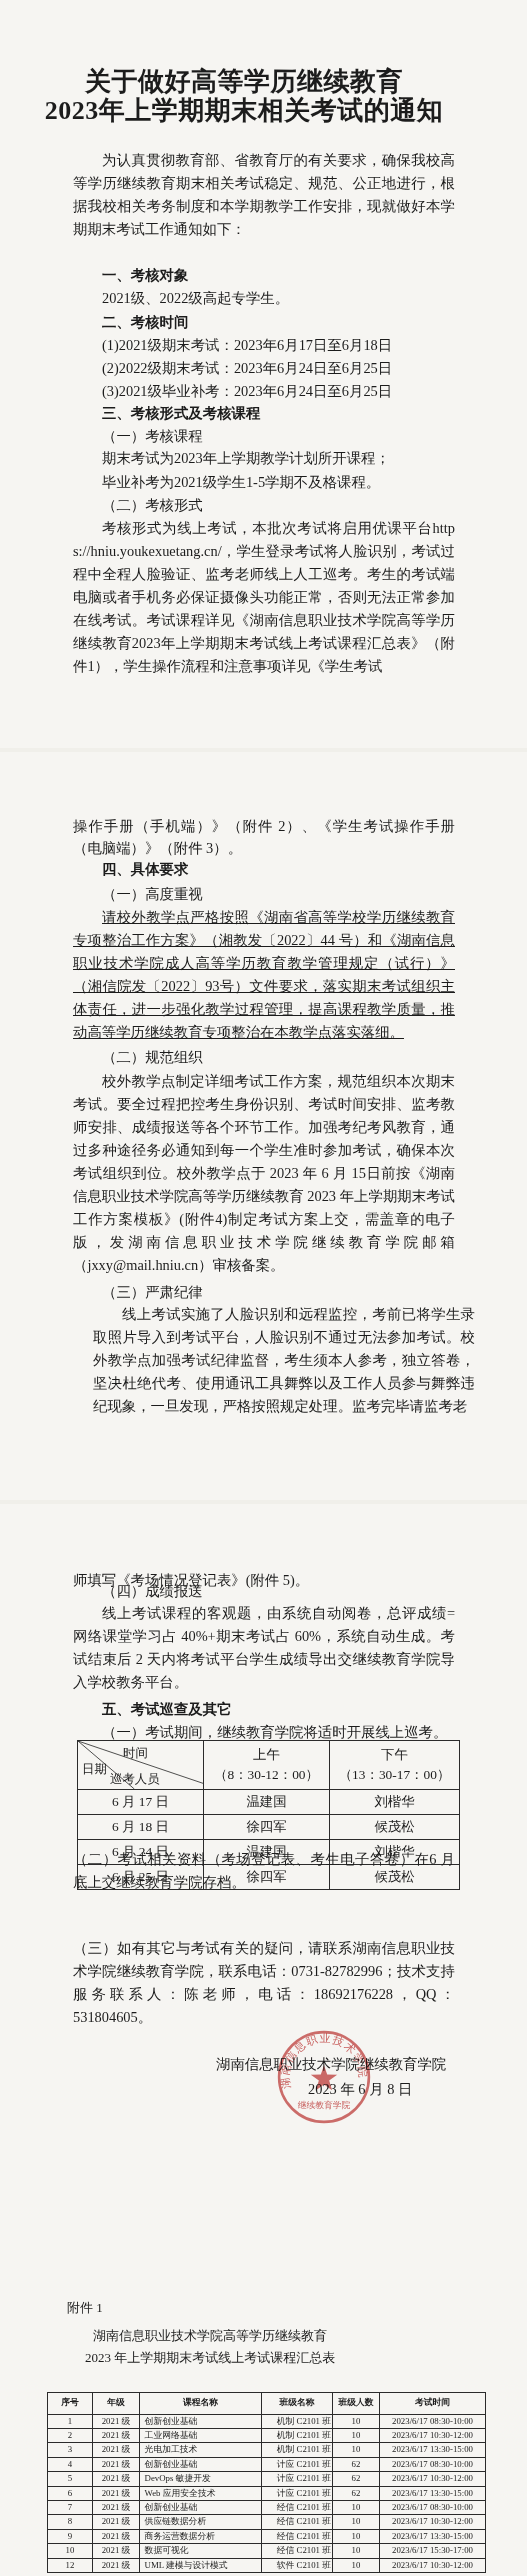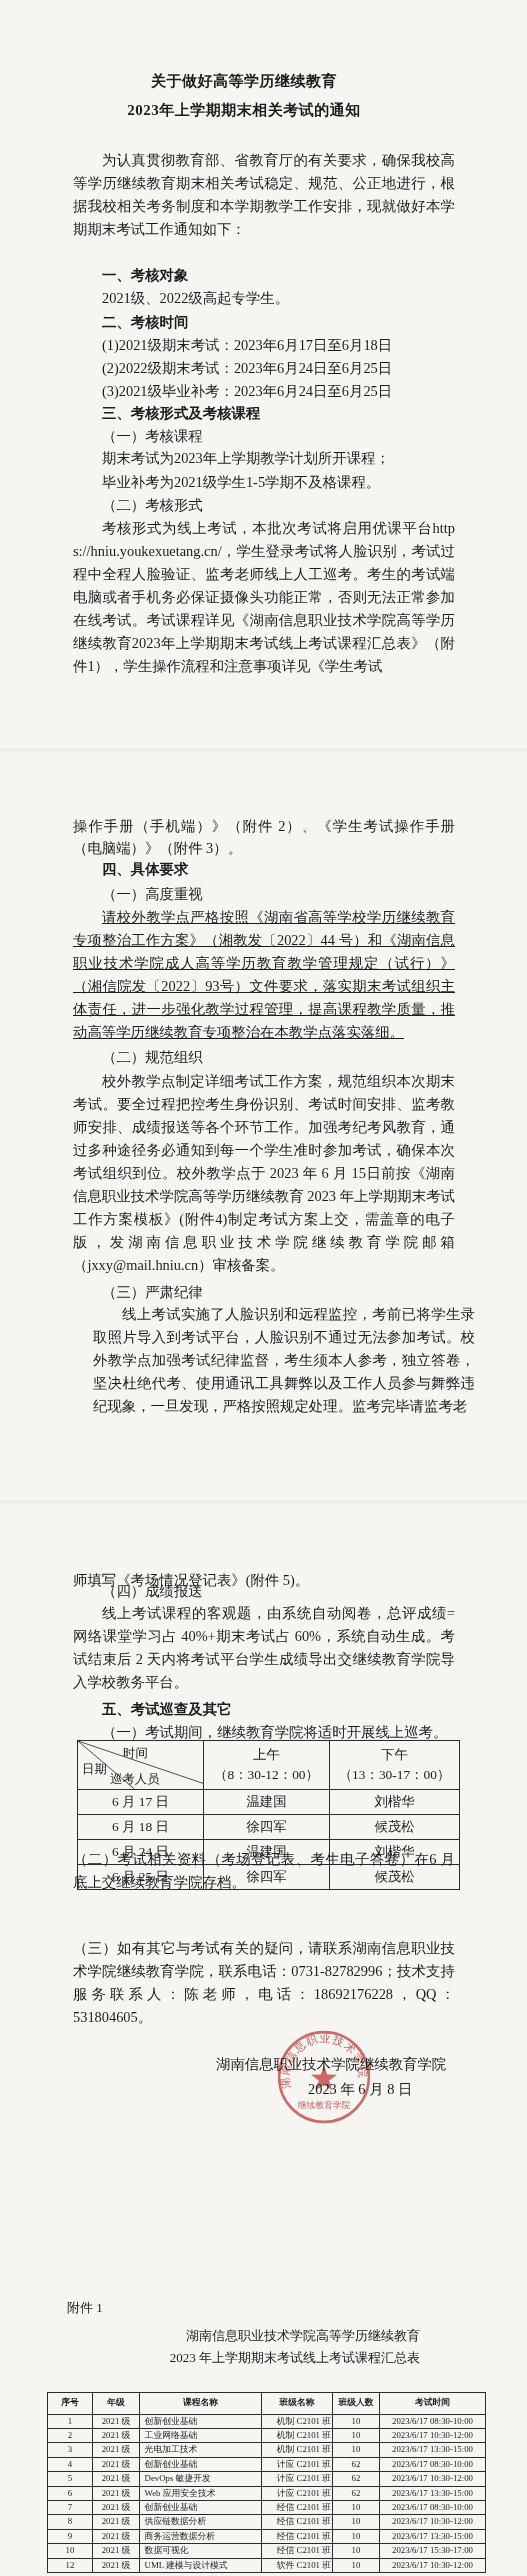--- a/index.html
+++ b/index.html
@@ -12,7 +12,7 @@
     overflow:hidden;
   }
   .abs{position:absolute;}
-  .title{left:0;width:488px;text-align:center;font-weight:bold;font-size:15px;line-height:29px;letter-spacing:0.5px;}
+  .title{left:0;width:488px;text-align:center;font-weight:bold;font-size:26px;line-height:29px;letter-spacing:0.5px;}
   .doc{left:73px;width:382px;font-size:14.4px;line-height:23px;text-align:justify;}
   .ind{text-indent:29px;}
   .hd{font-family:"Liberation Sans","DejaVu Sans",sans-serif;font-weight:bold;}

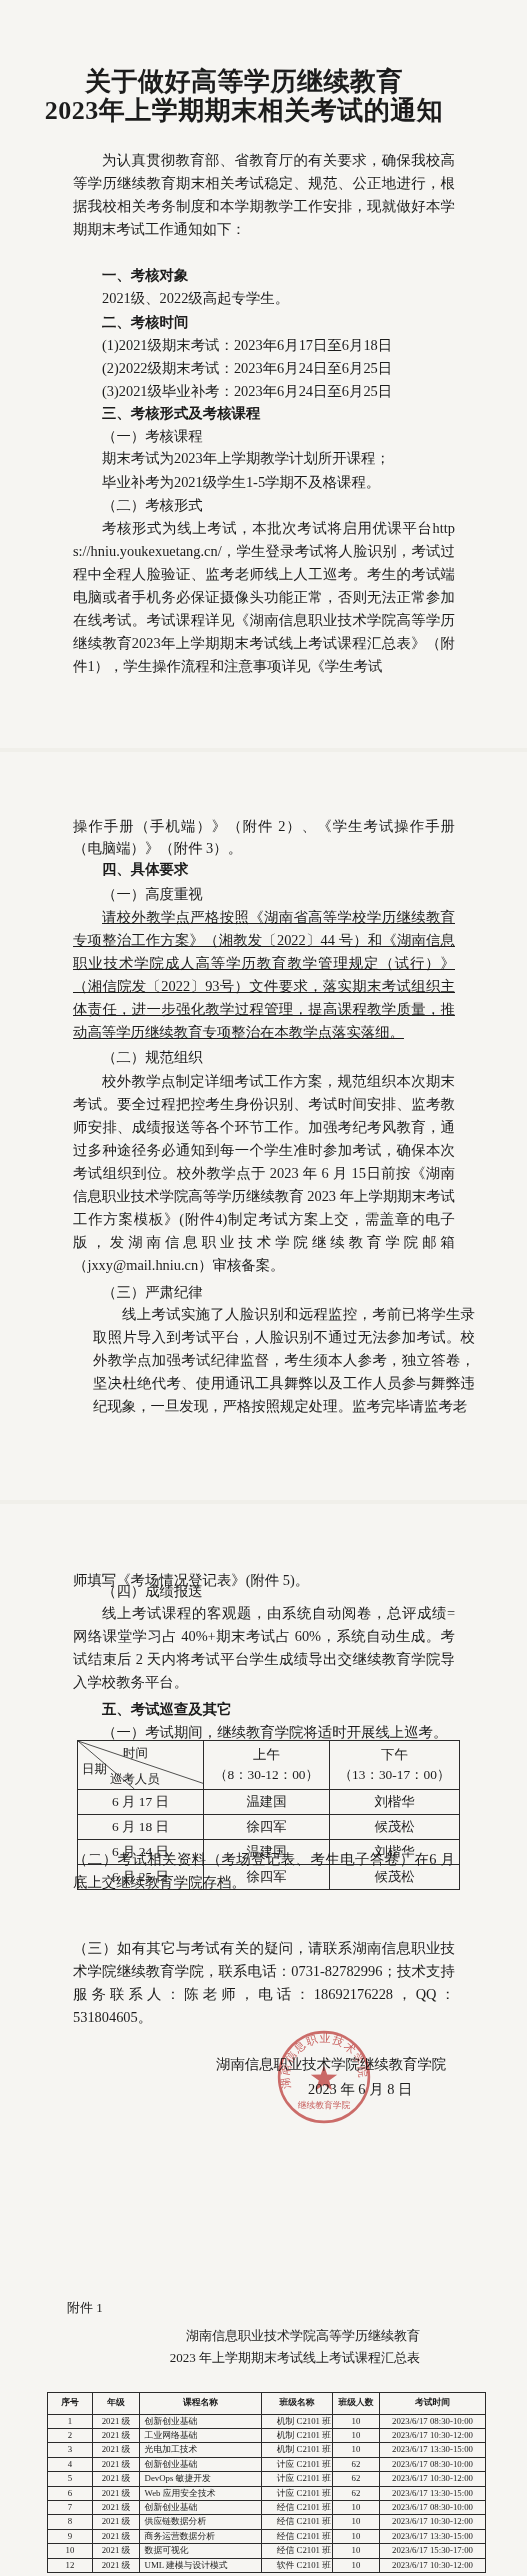--- a/index.html
+++ b/index.html
@@ -36,7 +36,7 @@
   .atable td:nth-child(4){text-align:right;padding-left:6.7px;}
 
   .seal{mix-blend-mode:multiply;}
-  .att-title{left:0;width:420px;text-align:right;font-size:13px;line-height:23px;}
+  .att-title{left:0;width:420px;text-align:center;font-size:13px;line-height:23px;}
 </style>
 </head>
 <body>

